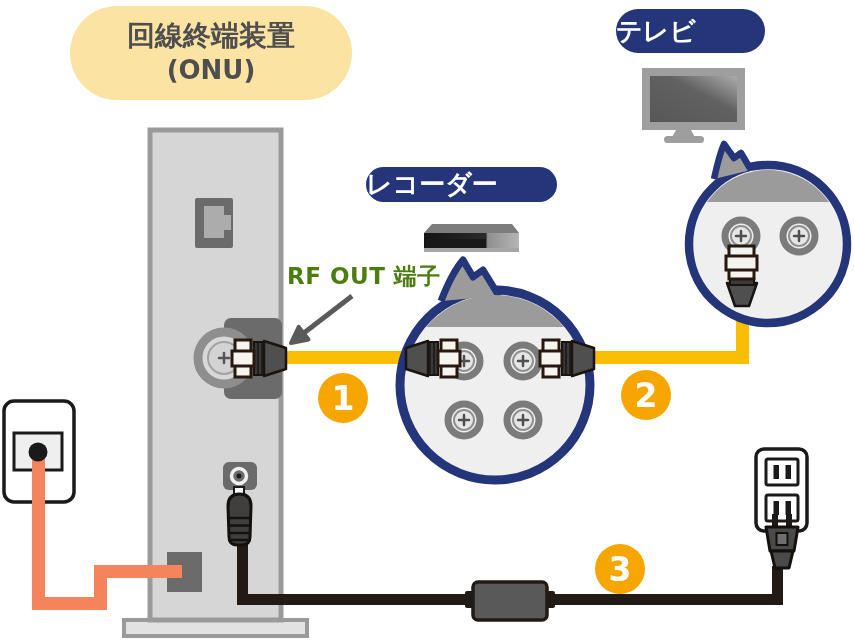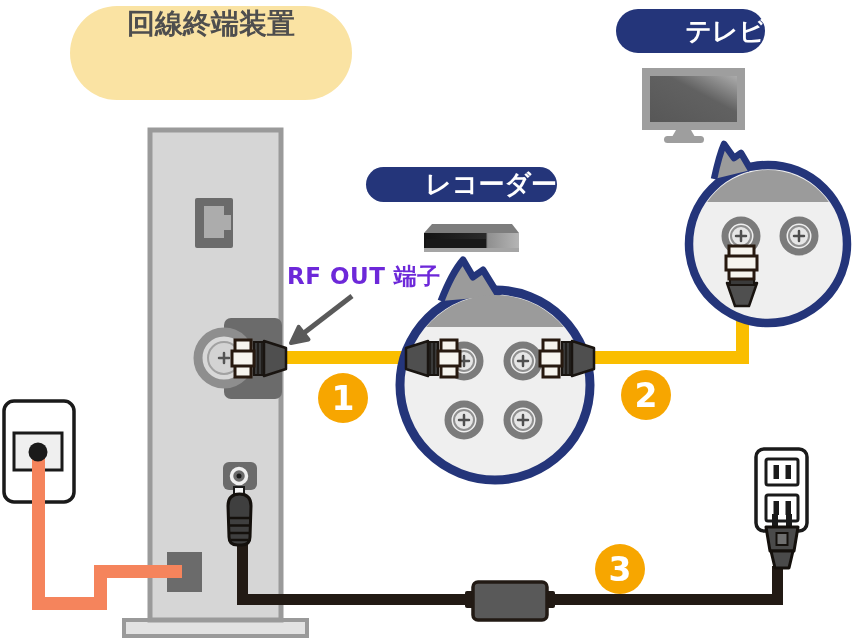--- a/index.html
+++ b/index.html
@@ -11,7 +11,7 @@
   .label-layer{position:absolute;left:0;top:0;width:854px;height:644px;pointer-events:none;}
   .onu-blob{
     position:absolute;left:70px;top:6px;width:282px;height:94px;border-radius:48px;
-    background:#FAE3A3;display:flex;flex-direction:column;align-items:center;
+    background:#FAE3A3;display:flex;flex-direction:column;align-items:center;justify-content:center;
     color:#4E4E4E;font-weight:bold;text-align:center;line-height:1.28;
   }
   .onu-blob .l1{font-size:28px;}

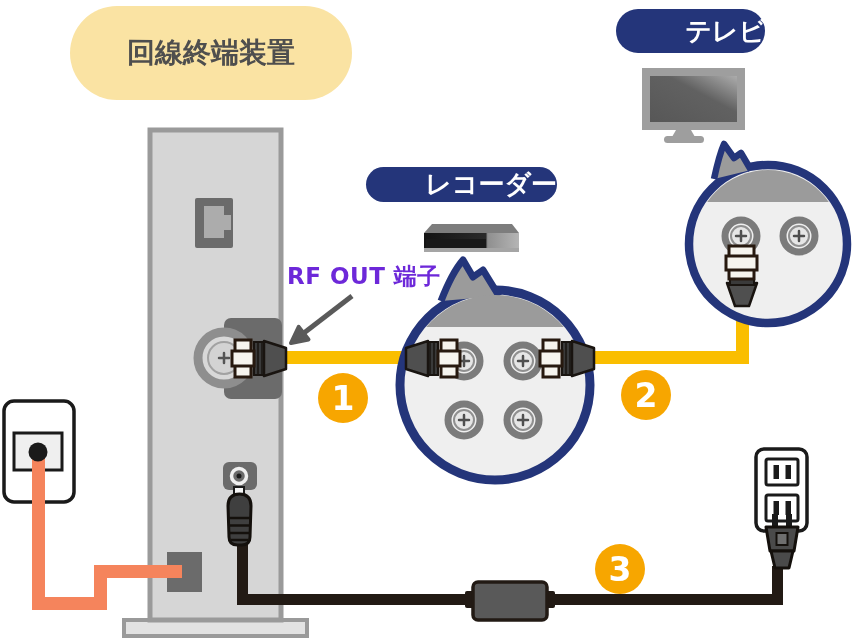--- a/index.html
+++ b/index.html
@@ -18,7 +18,7 @@
   .onu-blob .l2{font-size:26px;}
   .pill{
     position:absolute;background:#24357A;color:#ffffff;font-weight:bold;
-    display:flex;align-items:center;justify-content:flex-end;
+    display:flex;align-items:center;justify-content:flex-start;
   }
   .pill-recorder{left:366px;top:167px;width:191px;height:35px;border-radius:22px;font-size:26px;}
   .pill-tv{left:616px;top:9px;width:149px;height:44px;border-radius:22px;font-size:26px;}

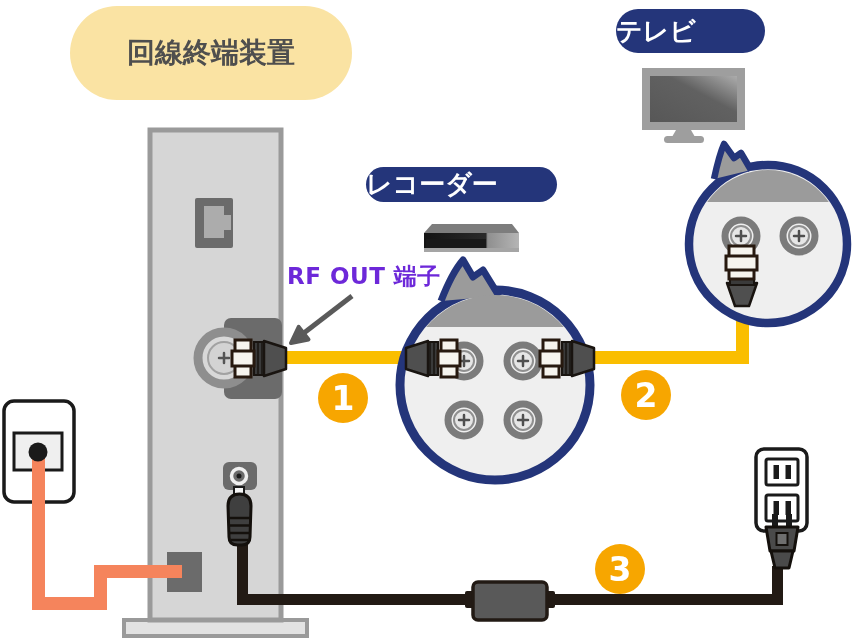--- a/index.html
+++ b/index.html
@@ -205,6 +205,7 @@
 
     <div class="onu-blob">
       <span class="l1">回線終端装置</span>
+      <span class="l2">(ONU)</span>
     </div>
 
     <div class="pill pill-recorder">

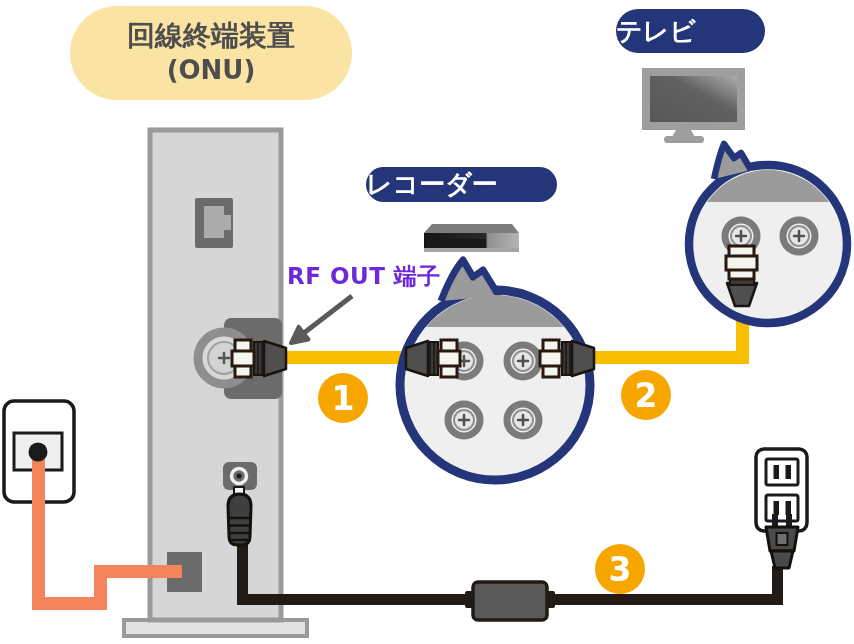--- a/index.html
+++ b/index.html
@@ -23,7 +23,7 @@
   .pill-recorder{left:366px;top:167px;width:191px;height:35px;border-radius:22px;font-size:26px;}
   .pill-tv{left:616px;top:9px;width:149px;height:44px;border-radius:22px;font-size:26px;}
   .rf-label{
-    position:absolute;left:287px;top:261px;font-size:23px;font-weight:bold;color:#6d28d9;
+    position:absolute;left:287px;top:261px;font-size:23px;font-weight:bold;color:#4d7c0f;
     white-space:nowrap;letter-spacing:0.5px;
   }
   .step{

